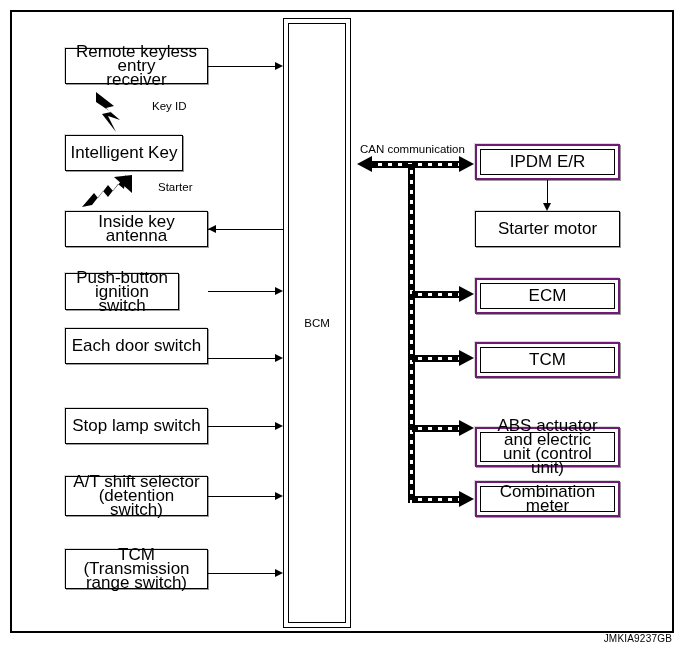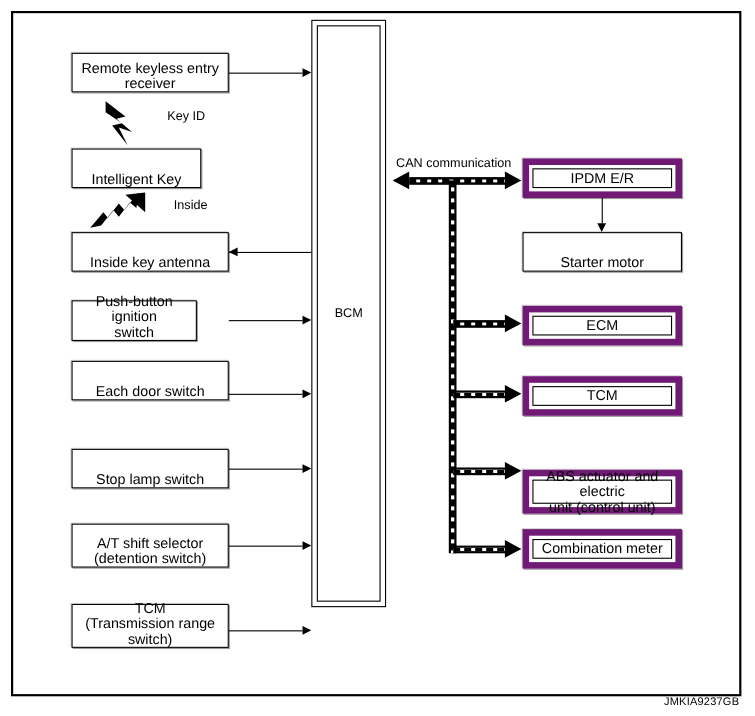--- a/index.html
+++ b/index.html
@@ -36,10 +36,10 @@
     background: #ffffff;
     border: 1px solid #000;
     display: flex;
-    align-items: flex-end;
+    align-items: center;
     justify-content: center;
     text-align: center;
-    font-size: 13px;
+    font-size: 17px;
     line-height: 14px;
     color: #000;
     padding: 0 4px;

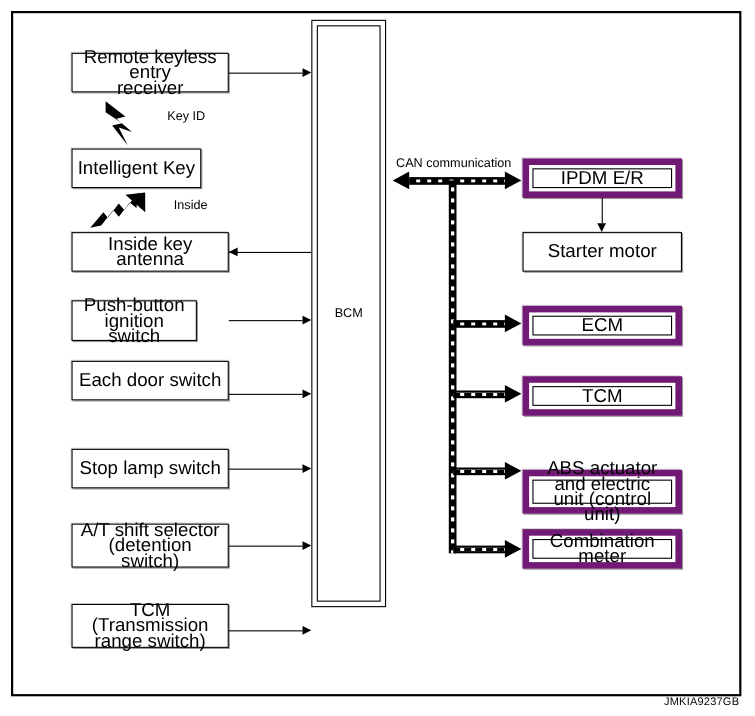--- a/index.html
+++ b/index.html
@@ -50,7 +50,7 @@
   }
   
   .box.dbl {
-    border: 6px solid #701a75;
+    border: 2px solid #701a75;
     padding: 0;
   }
   .box.dbl > .inner {

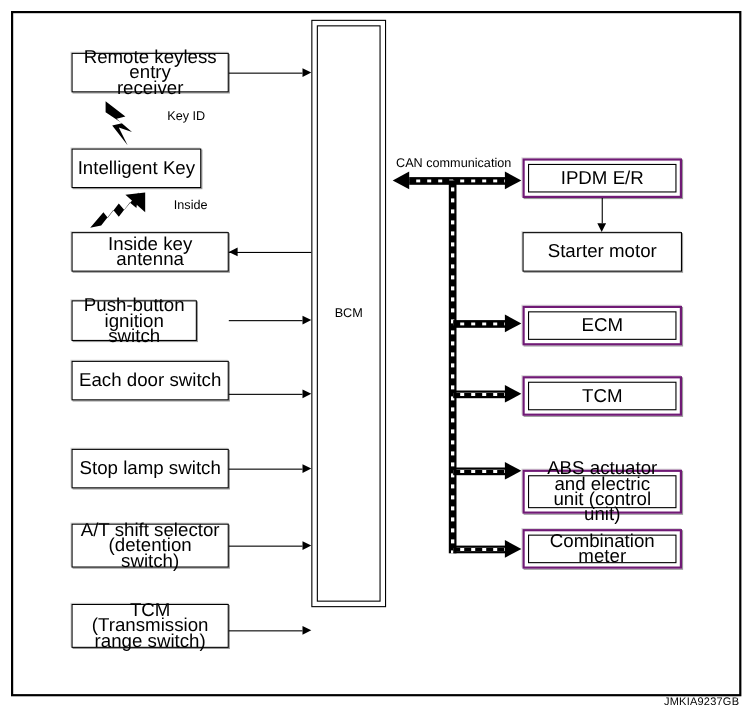--- a/index.html
+++ b/index.html
@@ -250,7 +250,7 @@
     <polygon points="2,34 14,20 18,25 28,12 33,18 46,2 44,16 38,11 28,24 23,18 12,32" fill="#000"></polygon>
     <polygon points="52,2 52,20 34,4" fill="#000"></polygon>
   </svg>
-  <div class="label" style="left:158px; top:181px;">Inside</div>
+  <div class="label" style="left:158px; top:181px;">Starter</div>
 
   <div id="bcm-box">
     <div class="inner">

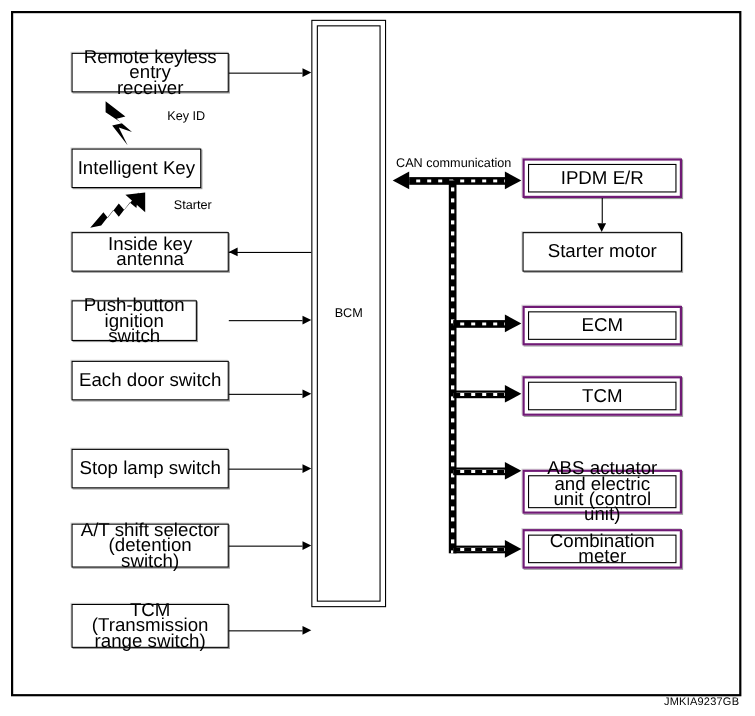--- a/index.html
+++ b/index.html
@@ -74,7 +74,7 @@
     left: 283px;
     top: 18px;
     width: 68px;
-    height: 534px;
+    height: 610px;
     box-sizing: border-box;
     border: 1px solid #000;
     background: #fff;

